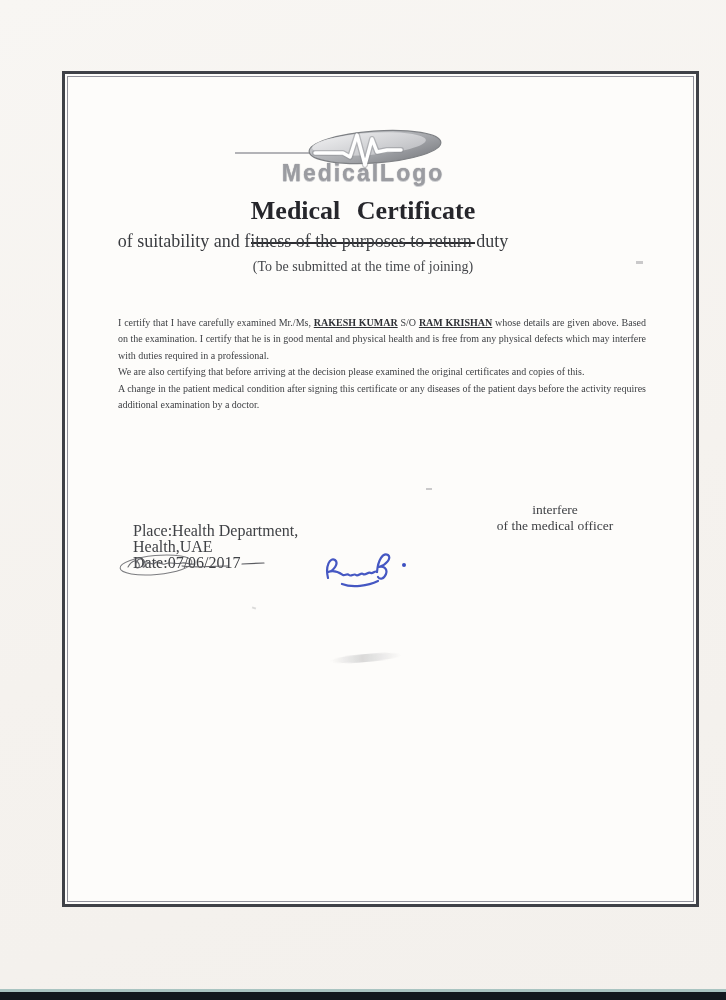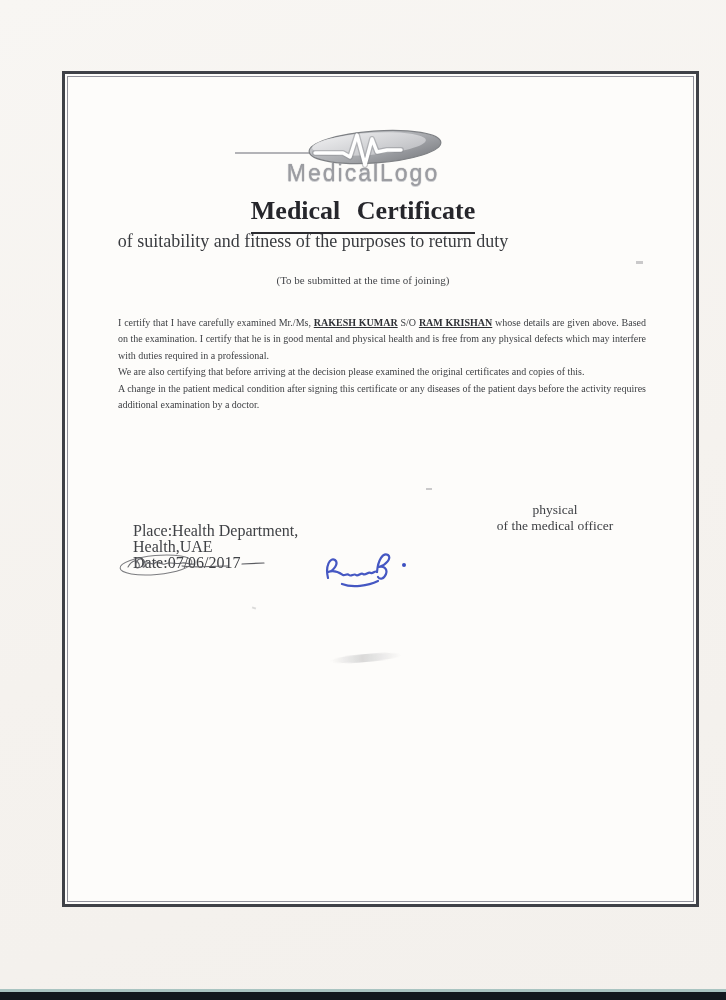--- a/index.html
+++ b/index.html
@@ -17,7 +17,7 @@
   .logo-wrap{position:absolute;left:0;top:124px;width:726px;text-align:center;}
   .logo-svg{display:block;margin:0 auto;}
   .logo-word{
-    font-family:"Liberation Sans", sans-serif;font-weight:normal;font-size:23px;
+    font-family:"Liberation Sans", sans-serif;font-weight:bold;font-size:23px;
     letter-spacing:2px;color:#9b9ca1;margin-top:-16px;
     text-shadow:0 1px 0 #cfd0d3, 0 0 1px #74757a;
   }

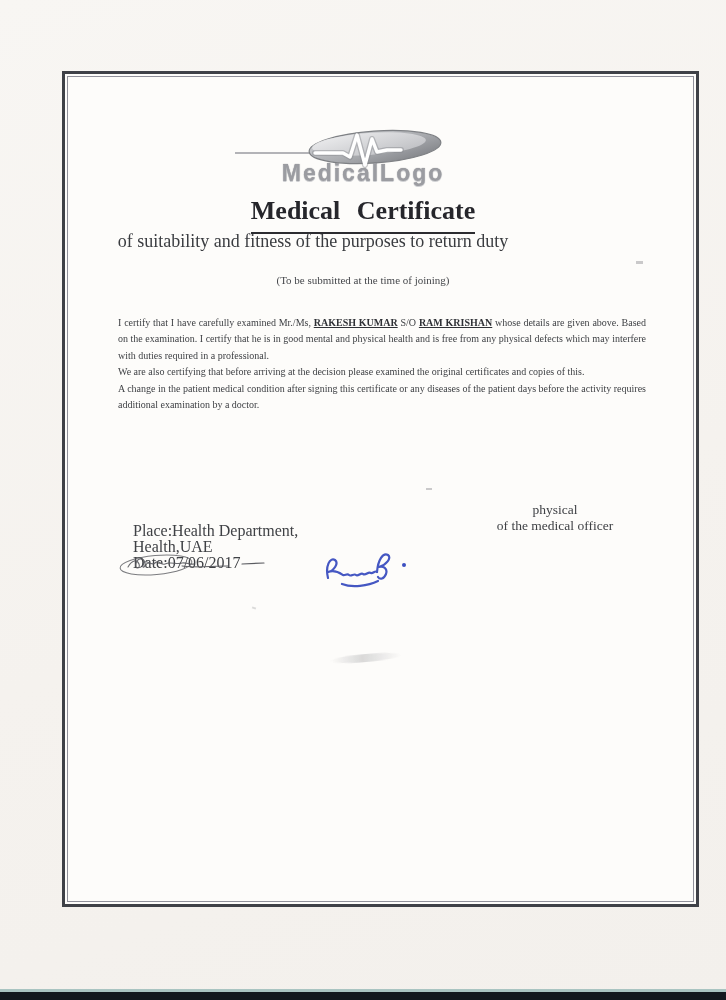--- a/index.html
+++ b/index.html
@@ -26,7 +26,7 @@
   
   .title{position:absolute;left:0;top:196px;width:726px;text-align:center;margin:0;
     font-size:26px;font-weight:bold;color:#26262b;word-spacing:10px;}
-  .title span{display:inline-block;border-bottom:2px solid #2c2c30;padding-bottom:6px;}
+  .title span{display:inline-block;border-bottom:2px solid #2c2c30;padding-bottom:16px;}
   .subtitle{position:absolute;left:0;top:231px;width:626px;text-align:center;
     font-size:18px;color:#3a3c40;}
   .note{position:absolute;left:0;top:274px;width:726px;text-align:center;

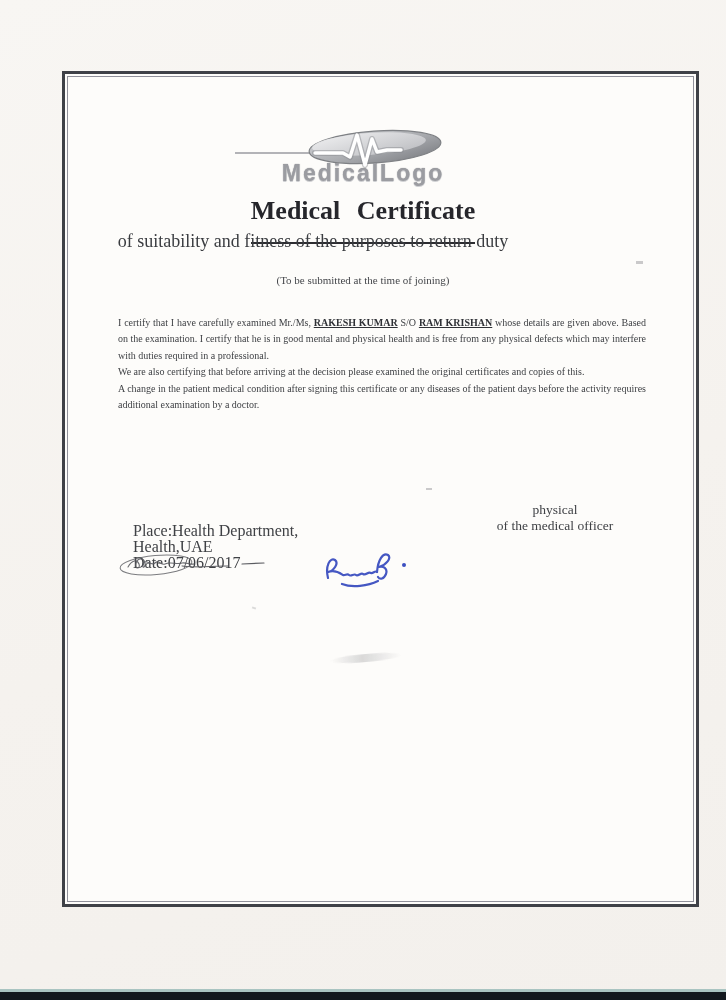--- a/index.html
+++ b/index.html
@@ -29,8 +29,8 @@
   .title span{display:inline-block;border-bottom:2px solid #2c2c30;padding-bottom:16px;}
   .subtitle{position:absolute;left:0;top:231px;width:626px;text-align:center;
     font-size:18px;color:#3a3c40;}
-  .note{position:absolute;left:0;top:274px;width:726px;text-align:center;
-    font-size:11px;color:#45474b;}
+  .note{position:absolute;left:0;top:259px;width:726px;text-align:center;
+    font-size:14px;color:#45474b;}
   
   .salutation{position:absolute;left:118px;top:286px;width:528px;font-size:13.5px;}
   .body-block{position:absolute;left:118px;top:315px;width:528px;

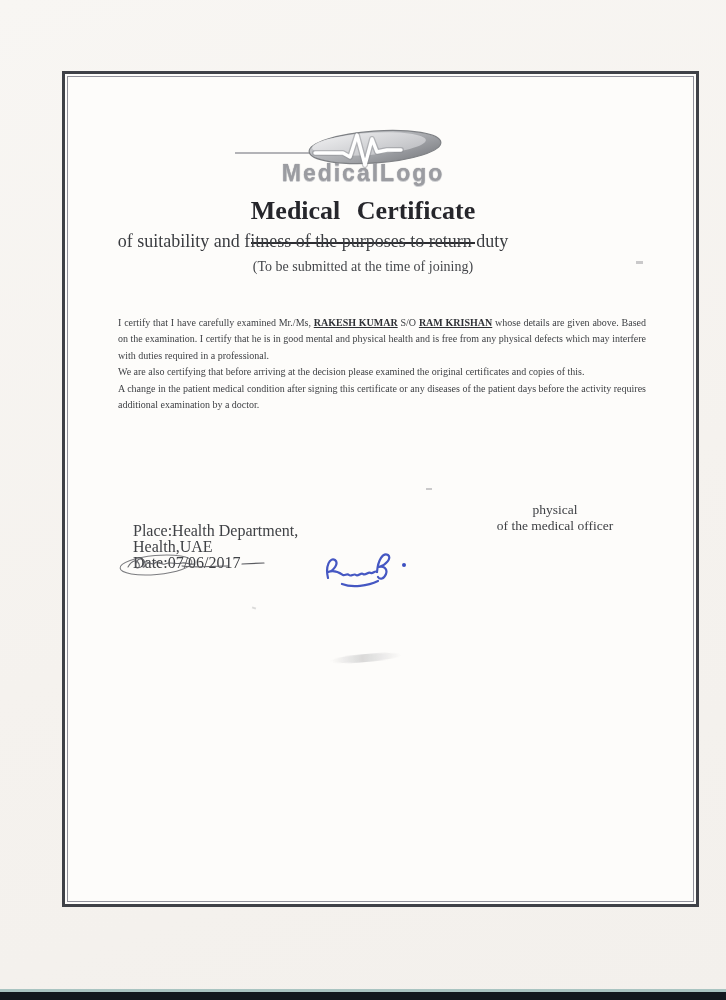--- a/index.html
+++ b/index.html
@@ -104,7 +104,7 @@
   </div>
 
   <div class="sign-label">
-    <div>physical</div>
+    <div>interfere</div>
     <div>of the medical officer</div>
   </div>
 

